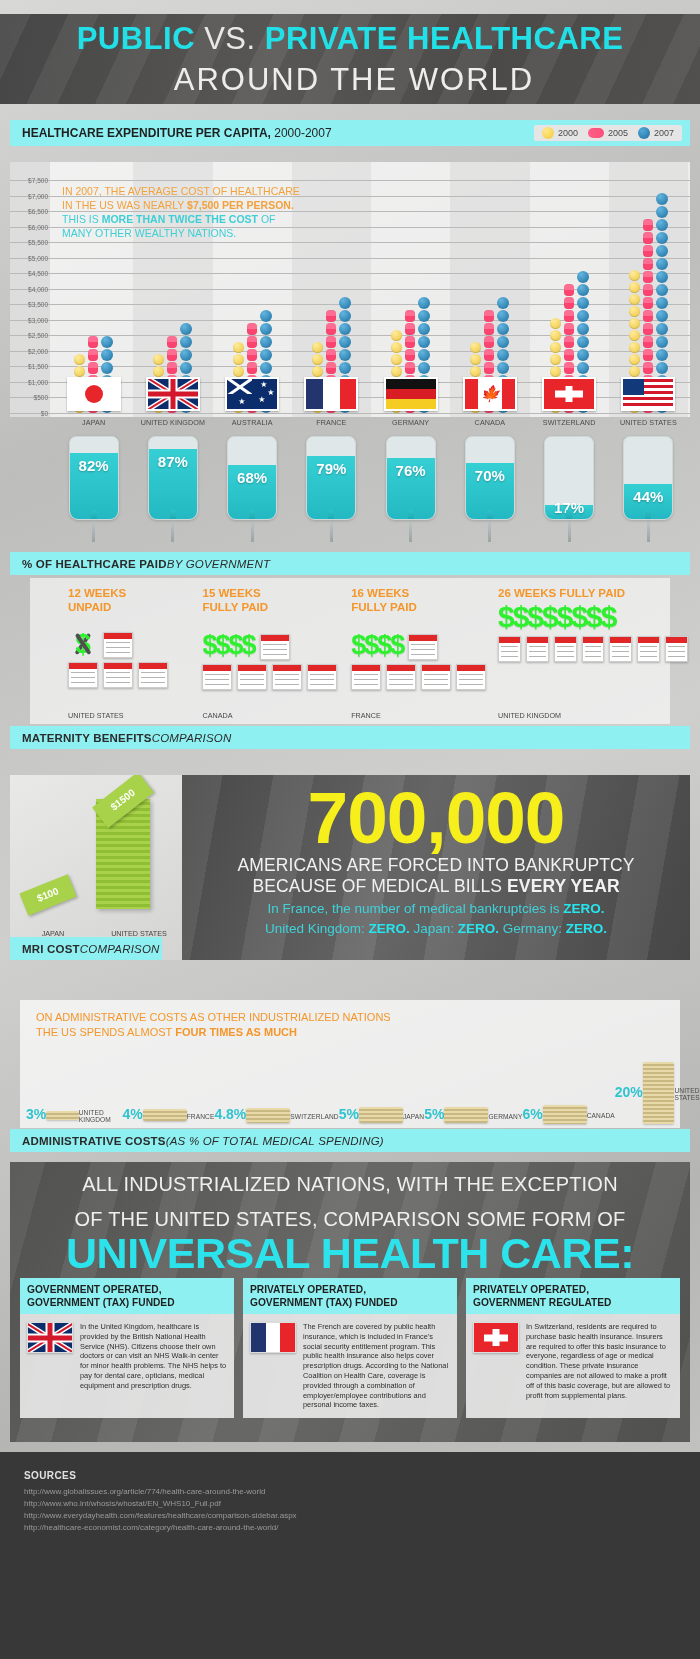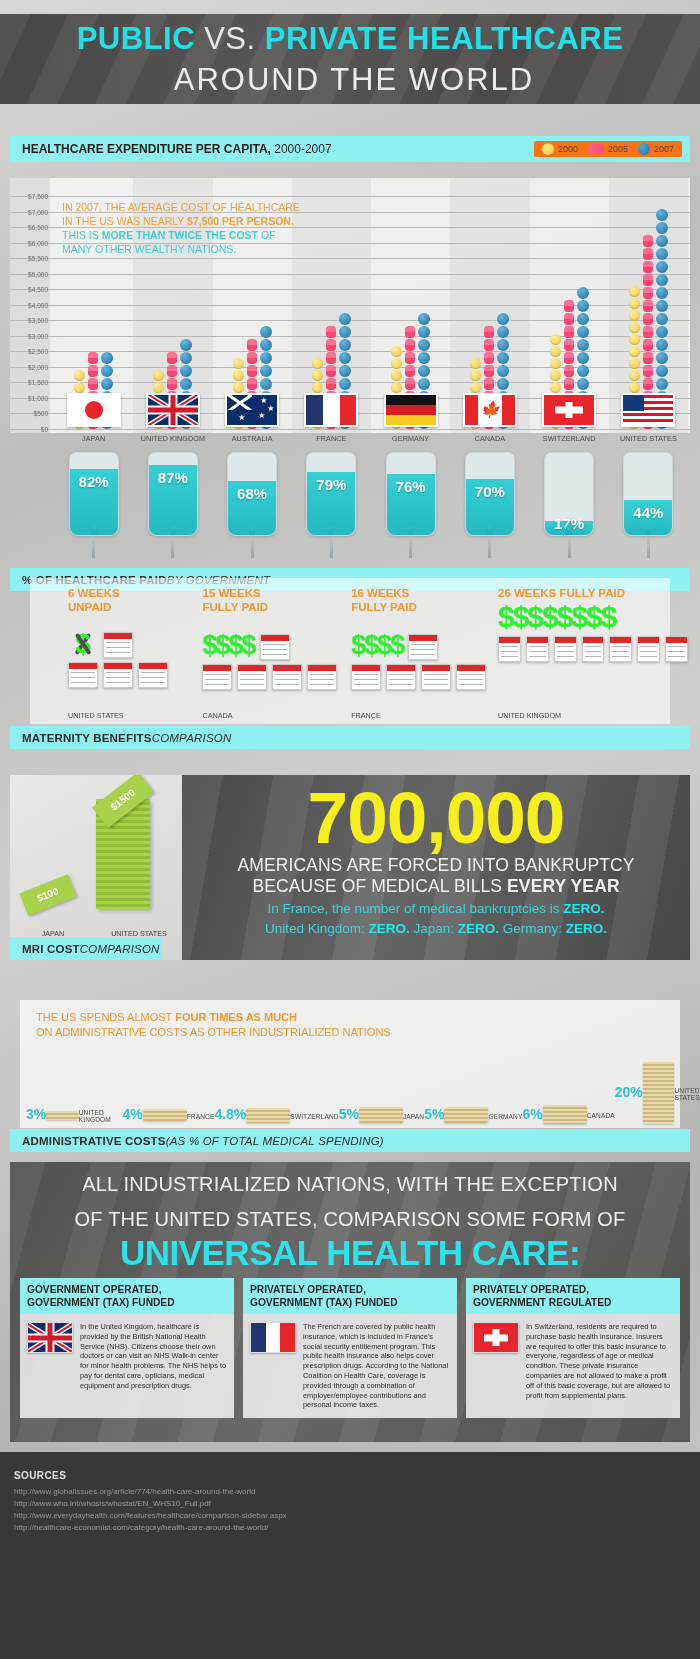--- a/index.html
+++ b/index.html
@@ -36,7 +36,7 @@
   .cyan-bar .lt { font-weight:normal;font-style:italic; }
 
   
-  .chart-block { top:136px; left:10px; width:680px; height:430px; }
+  .chart-block { top:120px; left:10px; width:680px; height:430px; }
   .chart-head { height:26px; background:#8ff0f2; display:flex; align-items:center;
     justify-content:space-between; padding:0 8px 0 12px; }
   .chart-title { font-size:12px; color:#1f1f1f; }

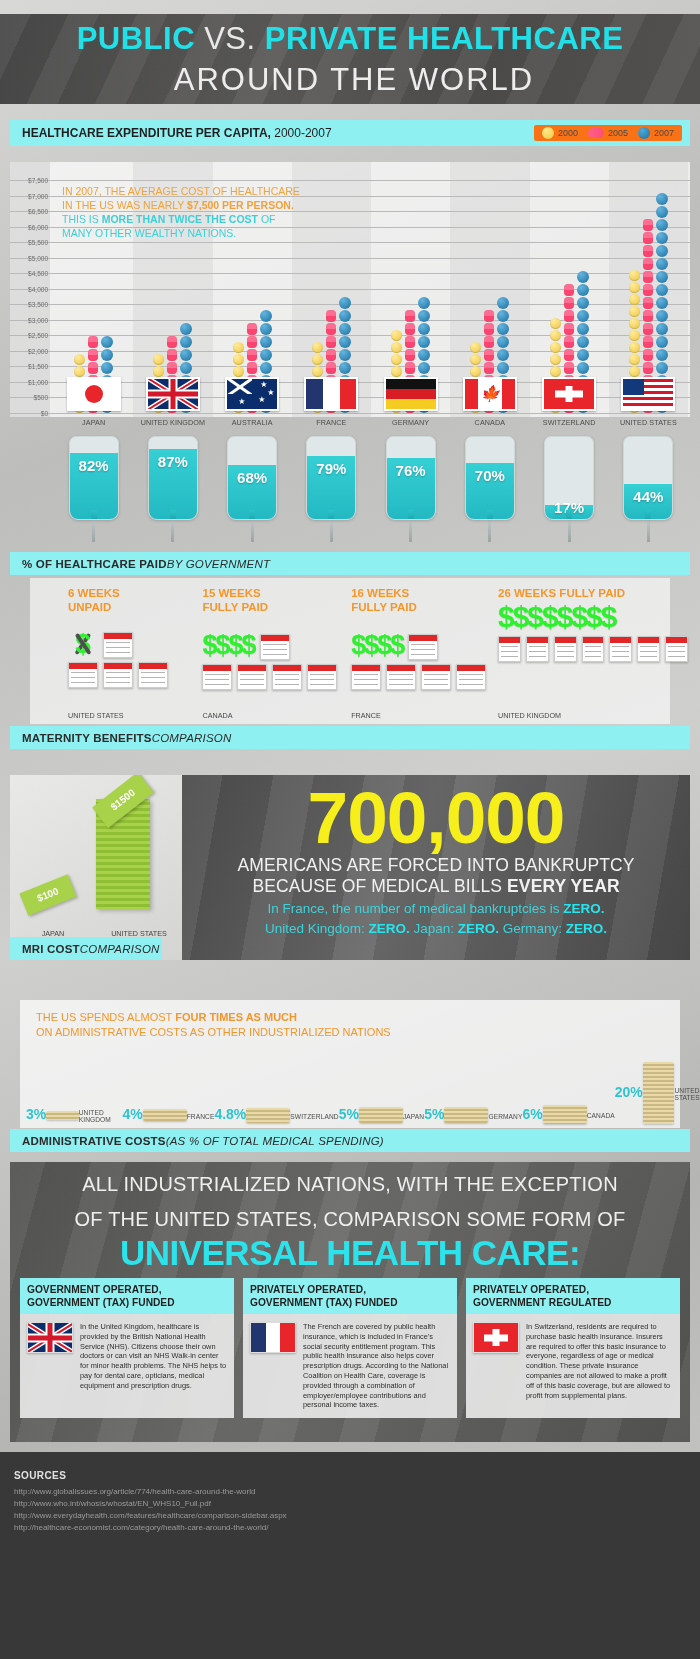--- a/index.html
+++ b/index.html
@@ -42,7 +42,7 @@
   .chart-title { font-size:12px; color:#1f1f1f; }
   .chart-title b { font-weight:bold; }
   .chart-title span { font-weight:normal; }
-  .legend { display:flex; align-items:center; gap:10px; background:#f97316;
+  .legend { display:flex; align-items:center; gap:10px; background:#e5e5e5;
     padding:2px 8px; border-radius:2px;}
   .lg { display:flex; align-items:center; gap:4px; font-size:9px; color:#4a4a4a;}
   .pill-y { width:12px; height:12px; border-radius:50%;

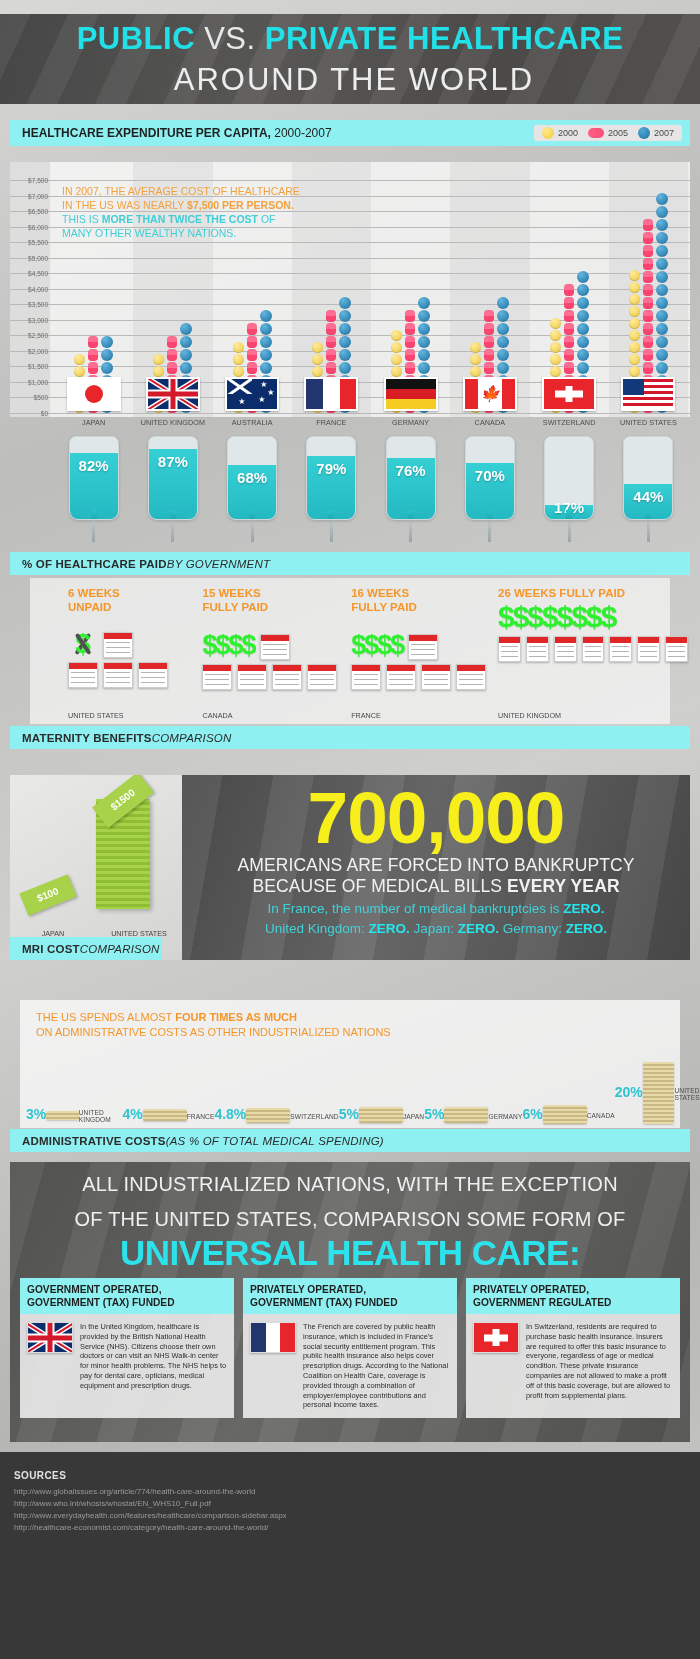--- a/index.html
+++ b/index.html
@@ -721,7 +721,7 @@
     <div class="mat-inner">
       <div class="matgrid" id="mat-grid">
           <div class="matcol mc1" style="height: 138px;">
-            <div class="mt">6 WEEKS</div>
+            <div class="mt">12 WEEKS</div>
             <div class="mt">UNPAID</div>
             <div class="mrow" style="margin-top:16px">
               <span class="xmark">

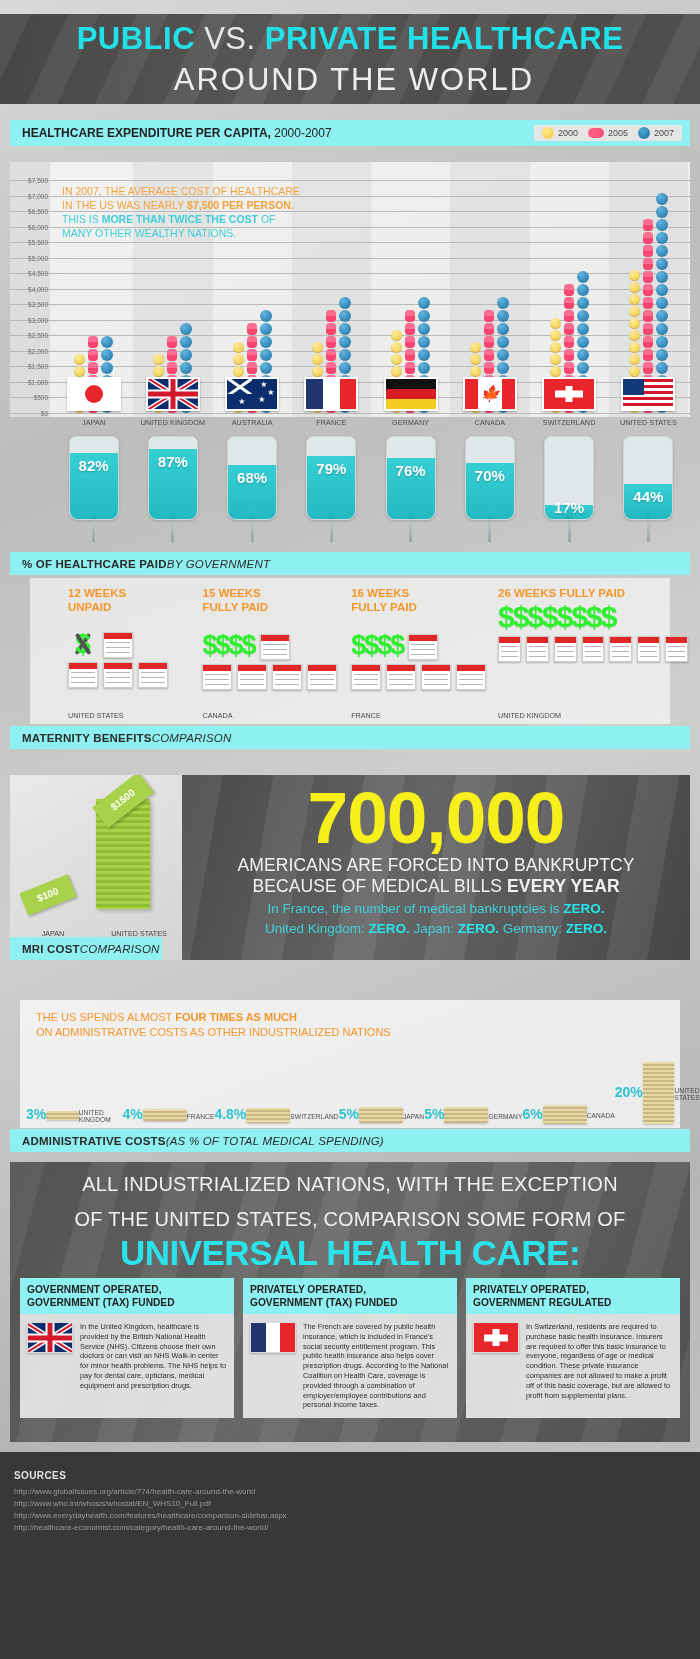--- a/index.html
+++ b/index.html
@@ -814,8 +814,8 @@
   <div class="panel adm-block">
     <div class="adm-inner">
       <div class="adm-text">
+        <div>ON ADMINISTRATIVE COSTS AS OTHER INDUSTRIALIZED NATIONS</div>
         <div><span>THE US SPENDS ALMOST </span><b>FOUR TIMES AS MUCH</b></div>
-        <div>ON ADMINISTRATIVE COSTS AS OTHER INDUSTRIALIZED NATIONS</div>
       </div>
       <div class="adm-items" id="adm-items">
           <div class="ai">

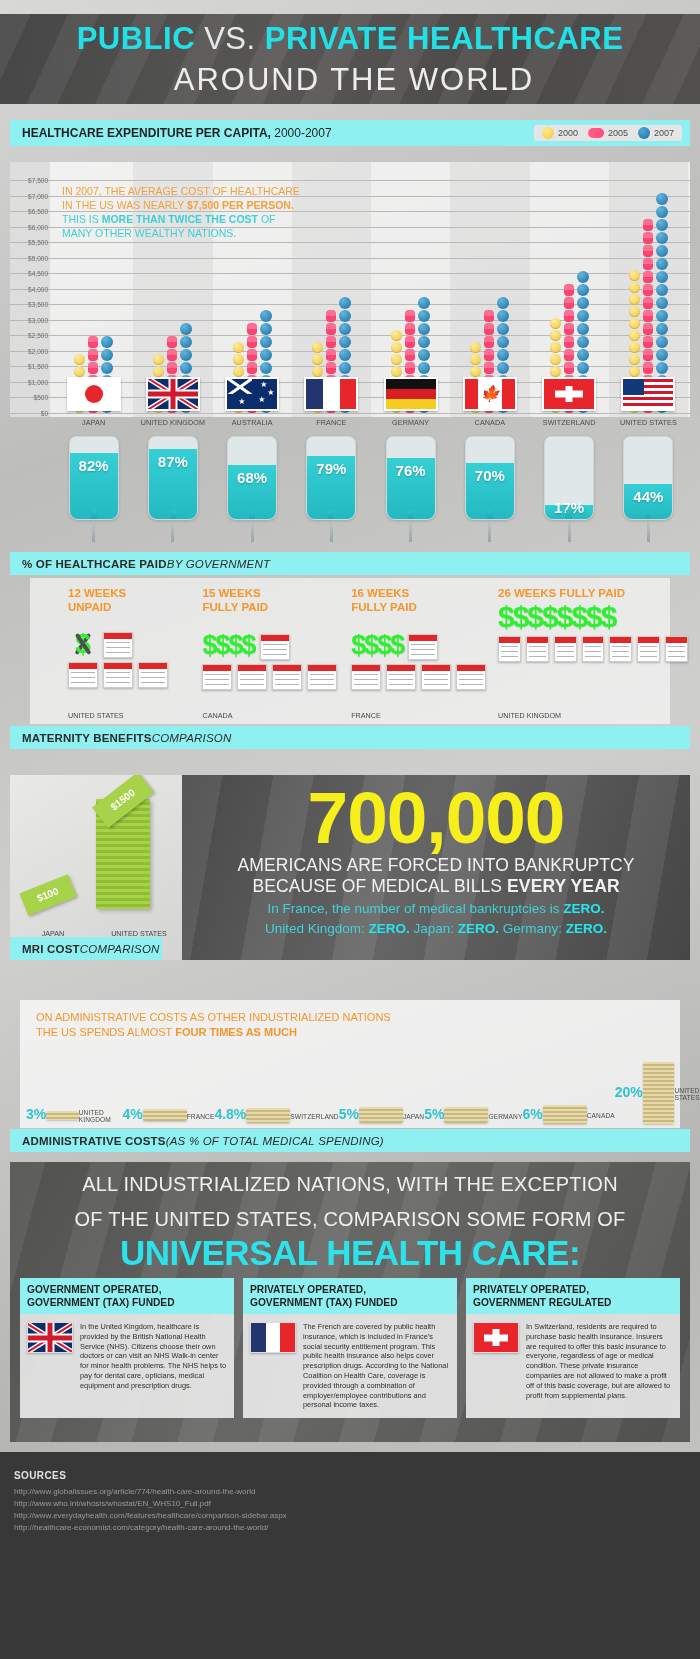--- a/index.html
+++ b/index.html
@@ -182,7 +182,7 @@
     background:repeating-linear-gradient(105deg,rgba(255,255,255,.045) 0 34px,rgba(0,0,0,.05) 34px 78px);}
   .uni-h{position:relative;color:#efefef;font-size:20px;line-height:25px;text-align:center;
     padding-top:10px;letter-spacing:.2px;}
-  .uni-big{position:relative;color:#2ce3ec;font-size:35px;font-weight:bold;text-align:center;
+  .uni-big{position:relative;color:#2ce3ec;font-size:43px;font-weight:bold;text-align:center;
     line-height:42px;letter-spacing:-.5px;}
   .cards{position:relative;display:flex;gap:9px;padding:4px 10px 8px;}
   .card{flex:1;background:rgba(235,235,235,.9);}

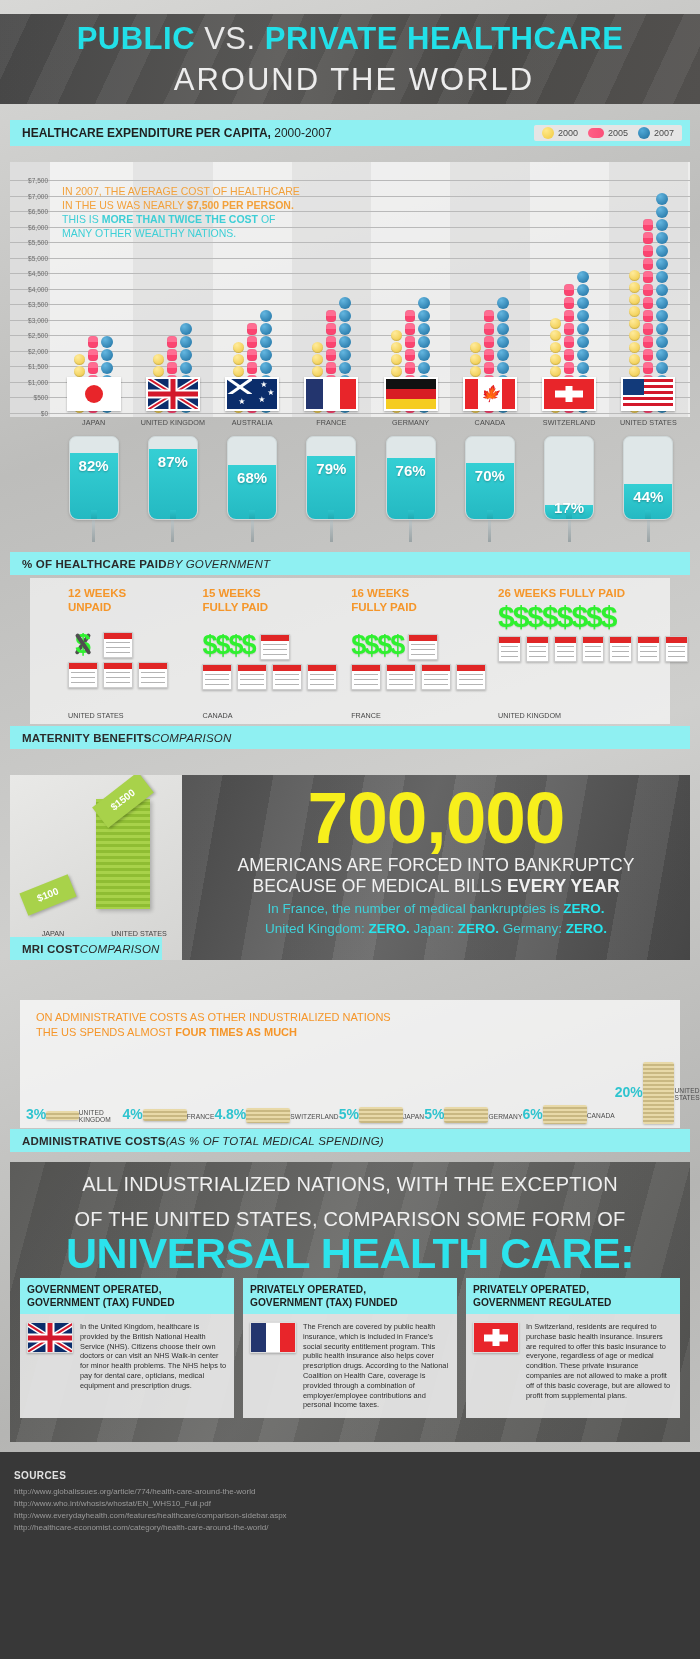--- a/index.html
+++ b/index.html
@@ -195,7 +195,7 @@
 
   
   .src{position:absolute;left:0;top:1452px;width:700px;height:207px;
-    background:#383838;padding:18px 14px;}
+    background:#383838;padding:18px 24px;}
   .src h4{color:#e2e2e2;font-size:10px;letter-spacing:.4px;font-weight:bold;margin-bottom:5px;}
   .src p{color:#9a9a9a;font-size:8px;line-height:12px;}
 

